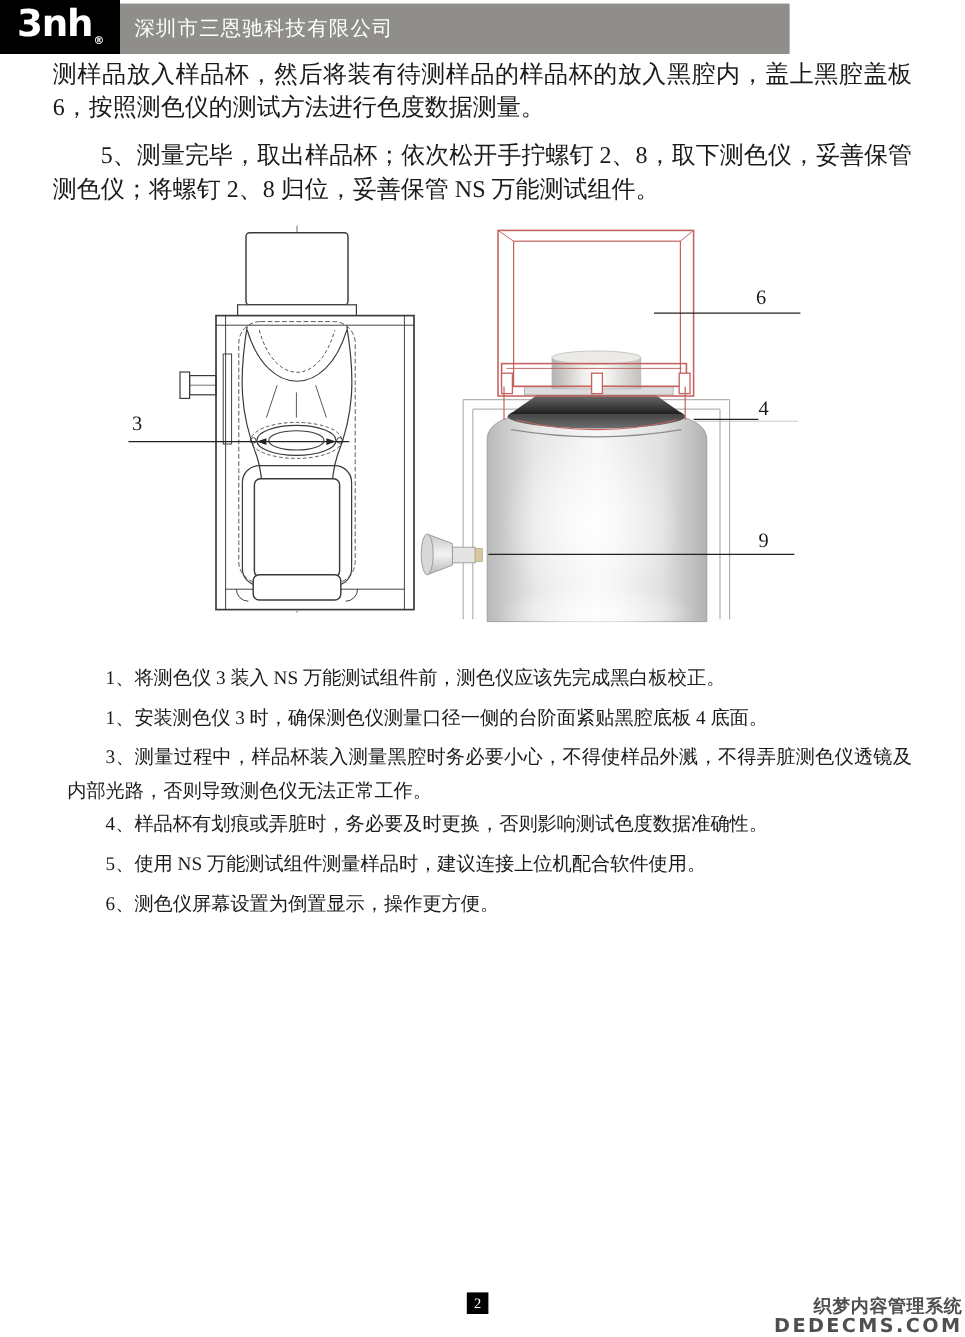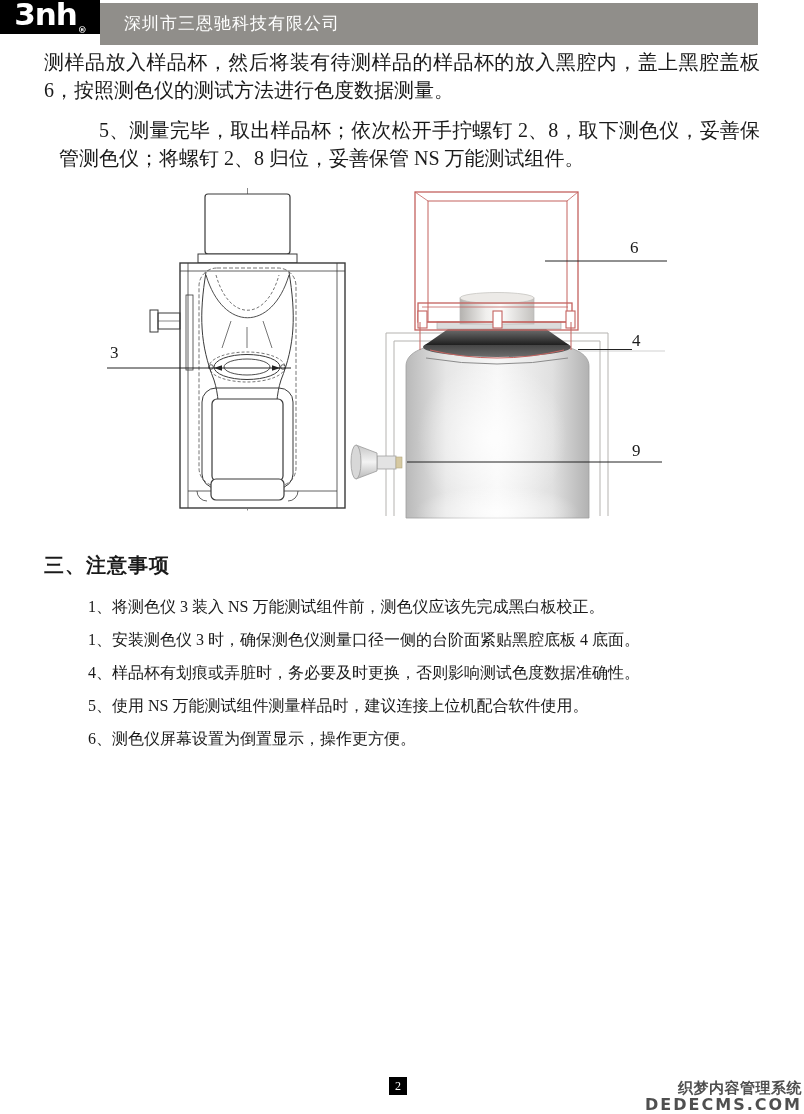--- a/index.html
+++ b/index.html
@@ -15,7 +15,7 @@
   
   .header{position:absolute;top:0;left:0;width:804px;height:45px;}
   .logo-box{
-    position:absolute;top:0;left:0;width:100px;height:34px;
+    position:absolute;top:0;left:0;width:100px;height:45px;
     background:#000;display:flex;align-items:center;justify-content:center;
   }
   .logo-text{

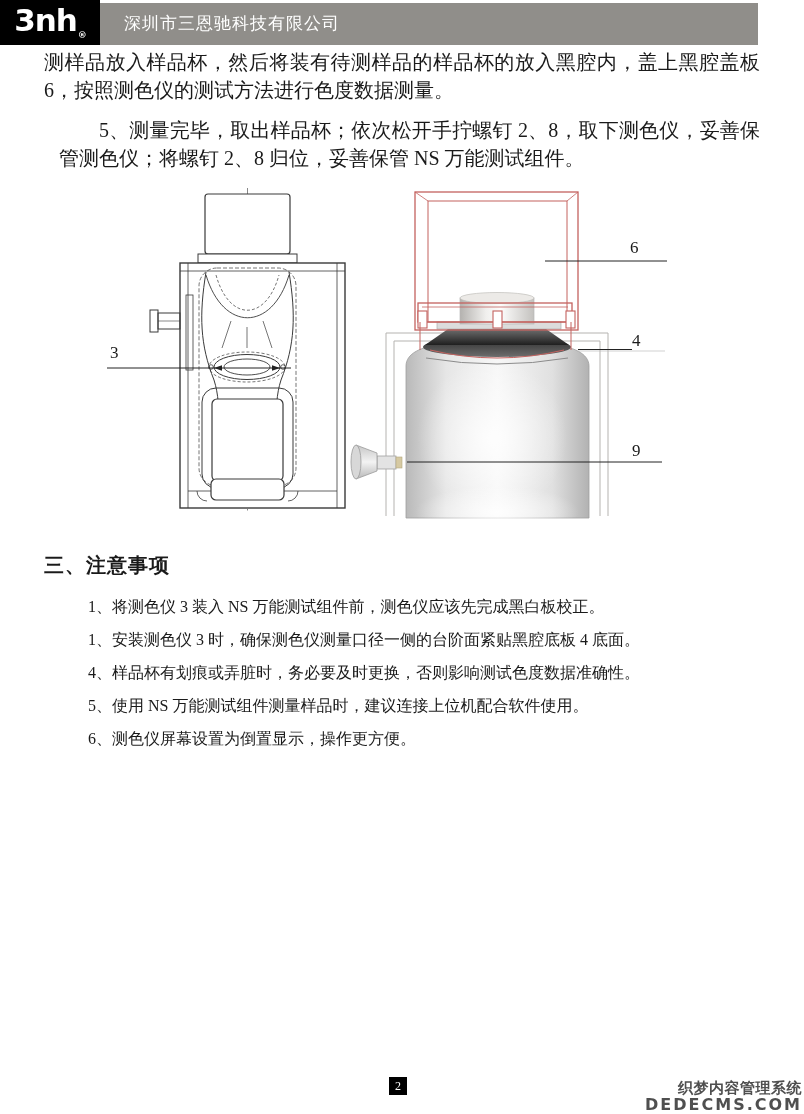--- a/index.html
+++ b/index.html
@@ -24,8 +24,8 @@
   }
   .logo-reg{color:#fff;font-size:9px;vertical-align:sub;margin-left:1px;font-family:"DejaVu Sans",sans-serif;}
   .header-bar{
-    position:absolute;top:3px;left:100px;width:658px;height:42px;
-    background:#908e8a;padding-left:24px;box-sizing:border-box;
+    position:absolute;top:3px;left:100px;width:558px;height:42px;
+    background:#908e8a;padding-left:12px;box-sizing:border-box;
     display:flex;flex-direction:column;justify-content:center;
   }
   .company-cn{color:#ffffff;font-size:17px;line-height:20px;font-family:"Liberation Sans","DejaVu Sans",sans-serif;letter-spacing:1px;}

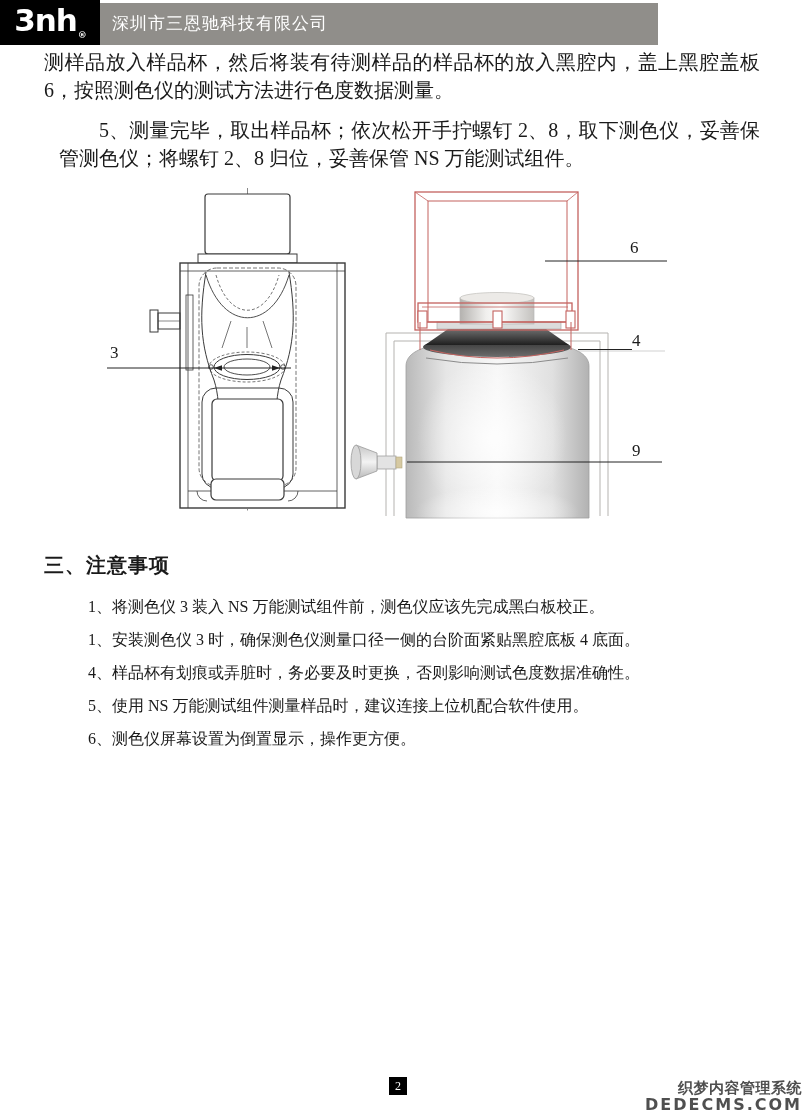--- a/index.html
+++ b/index.html
@@ -34,7 +34,7 @@
   .text-block{position:absolute;left:44px;top:48px;width:716px;font-size:20px;line-height:28px;text-align:justify;}
   .para{margin:0;text-indent:2em;}
   .para.first{text-indent:0;}
-  .para + .para{margin-top:12px;margin-left:15px;}
+  .para + .para{margin-top:12px;}
   
   .figure-svg{position:absolute;left:0;top:180px;}
   .fig-caption{

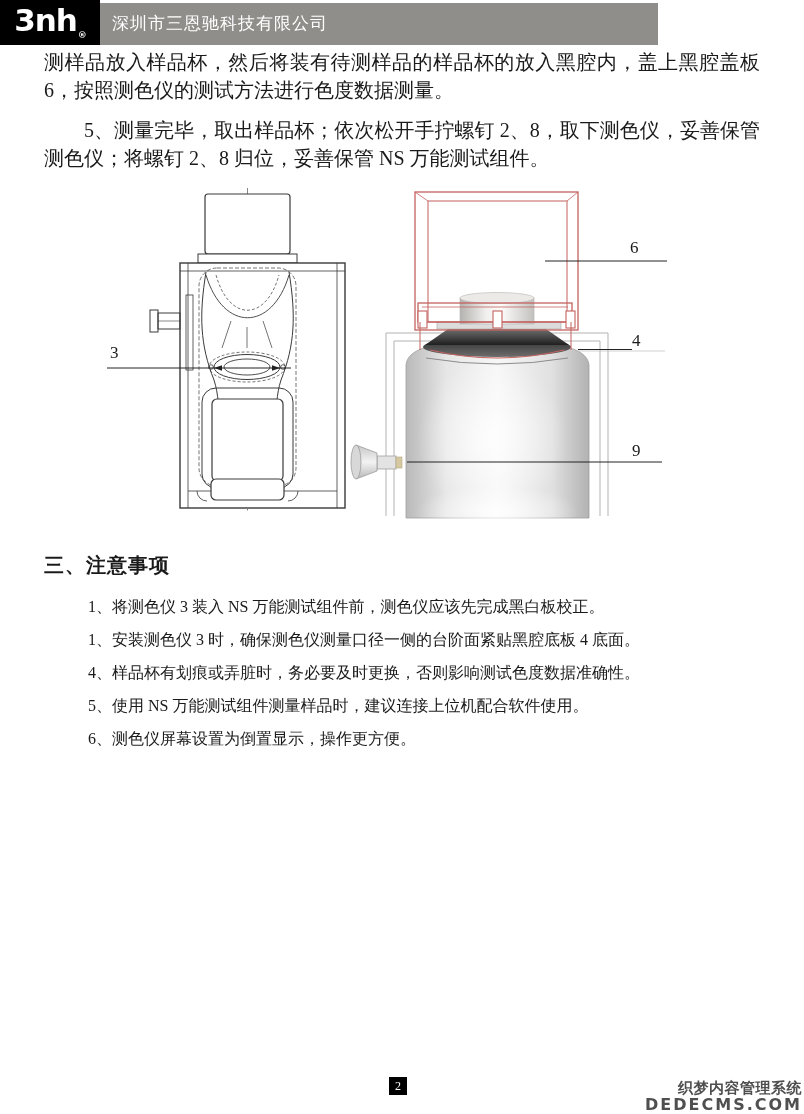--- a/index.html
+++ b/index.html
@@ -222,7 +222,6 @@
 
 
   <div class="notes">
-    <h3 class="notes-heading">三、注意事项</h3>
     <p class="note-item">1、将测色仪 3 装入 NS 万能测试组件前，测色仪应该先完成黑白板校正。</p>
     <p class="note-item">1、安装测色仪 3 时，确保测色仪测量口径一侧的台阶面紧贴黑腔底板 4 底面。</p>
     <p class="note-item">4、样品杯有划痕或弄脏时，务必要及时更换，否则影响测试色度数据准确性。</p>

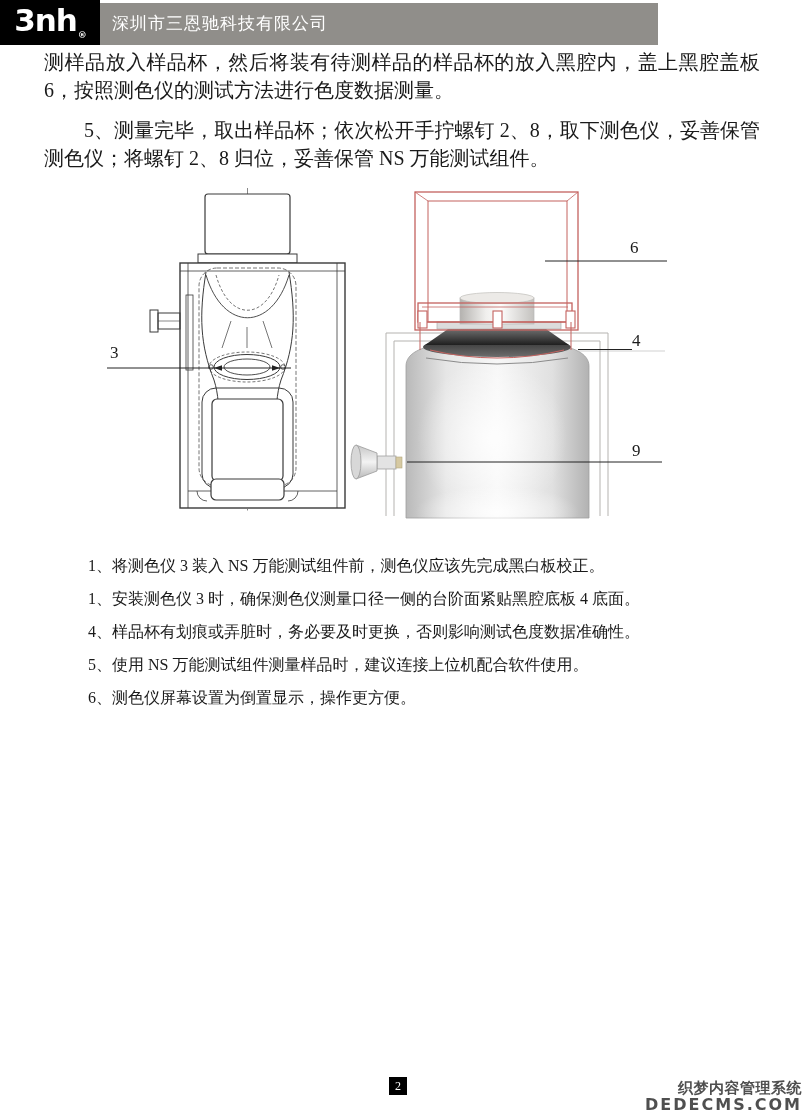--- a/index.html
+++ b/index.html
@@ -224,6 +224,7 @@
   <div class="notes">
     <p class="note-item">1、将测色仪 3 装入 NS 万能测试组件前，测色仪应该先完成黑白板校正。</p>
     <p class="note-item">1、安装测色仪 3 时，确保测色仪测量口径一侧的台阶面紧贴黑腔底板 4 底面。</p>
+    <p class="note-item" style="margin-bottom:0;">3、测量过程中，样品杯装入测量黑腔时务必要小心，不得使样品外溅，不得弄脏测色仪透镜及内部光路，否则导致测色仪无法正常工作。</p>
     <p class="note-item">4、样品杯有划痕或弄脏时，务必要及时更换，否则影响测试色度数据准确性。</p>
     <p class="note-item">5、使用 NS 万能测试组件测量样品时，建议连接上位机配合软件使用。</p>
     <p class="note-item">6、测色仪屏幕设置为倒置显示，操作更方便。</p>

